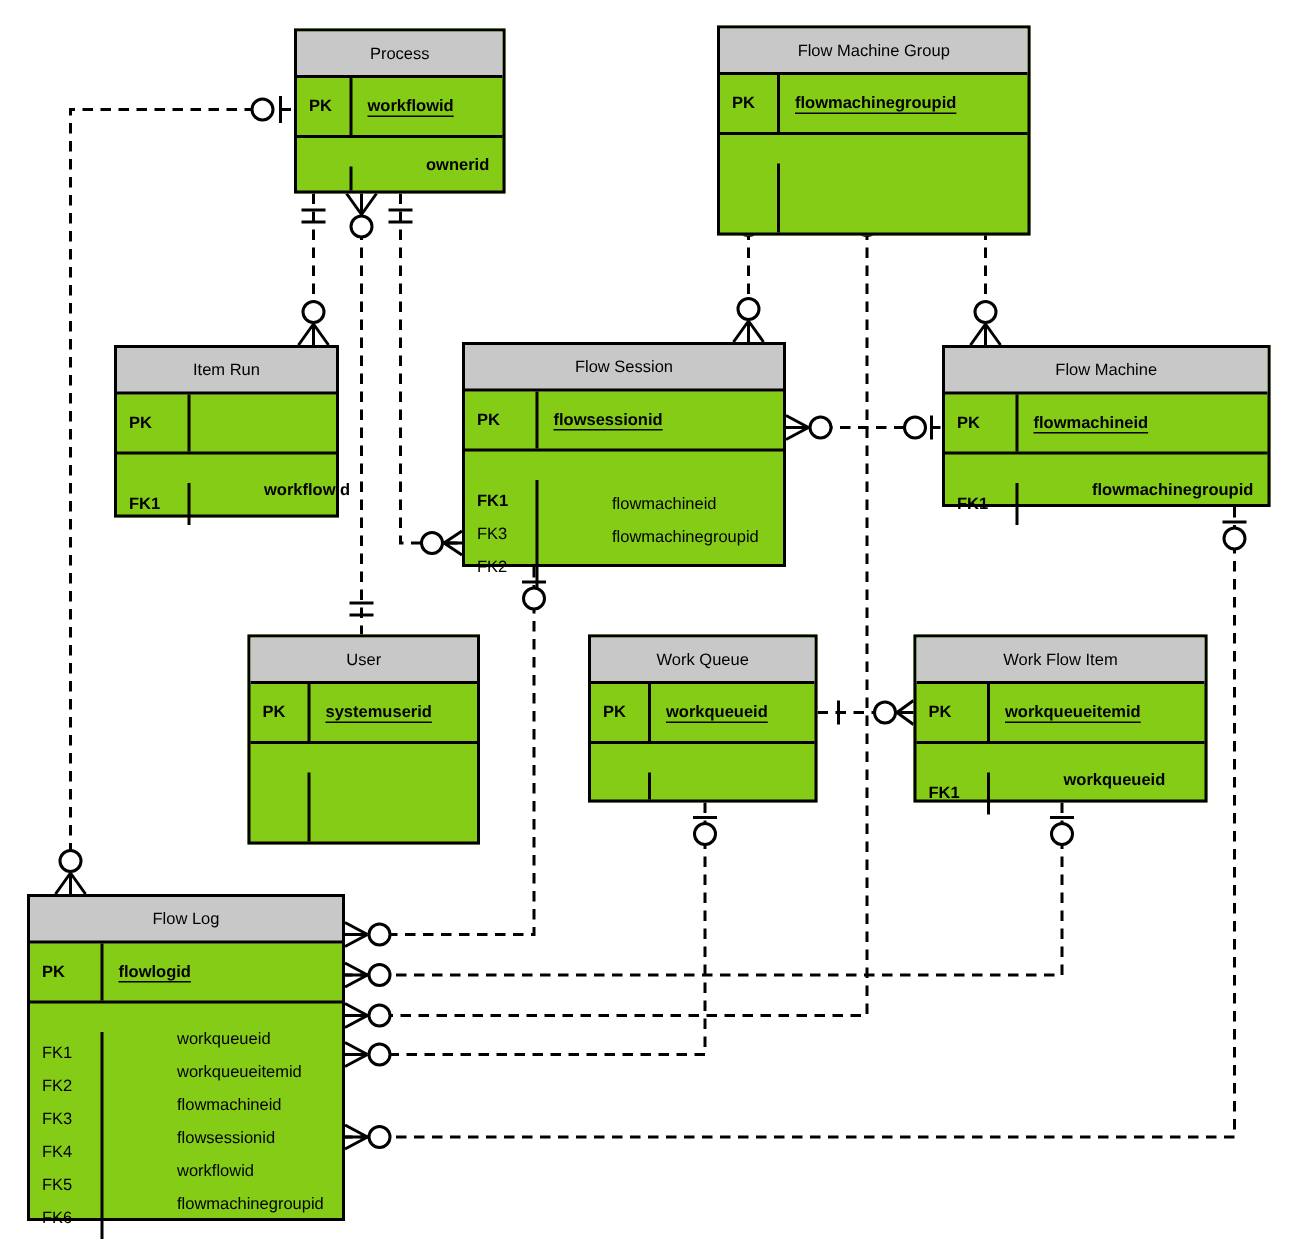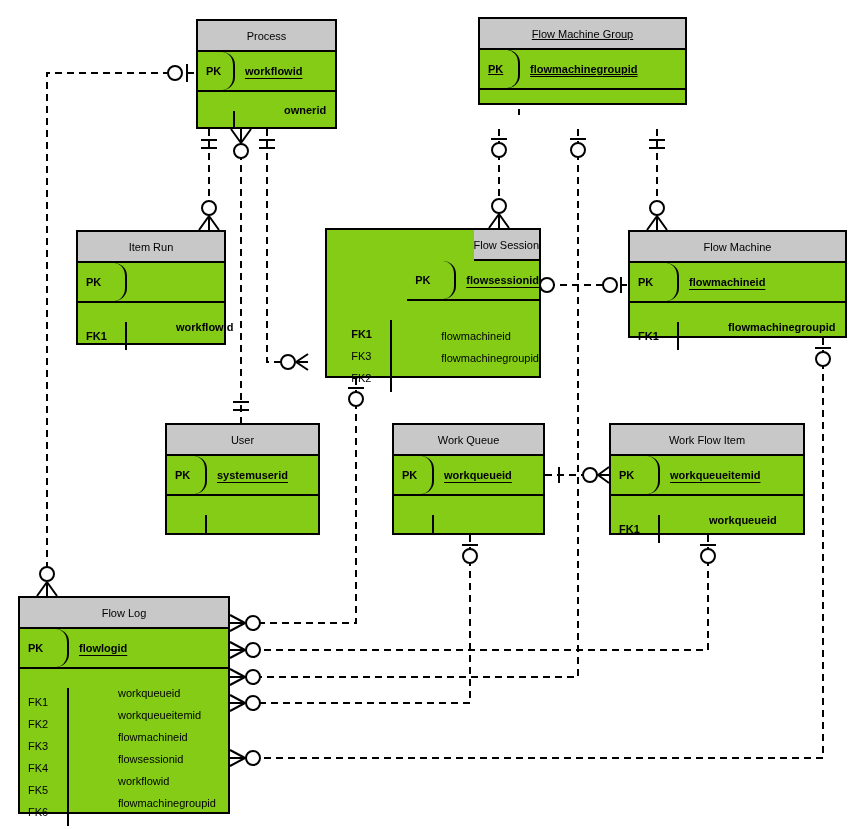--- a/index.html
+++ b/index.html
@@ -177,7 +177,7 @@
       </div>
     </div>
   </div>
-<div class="entity" style="left:478px; top:17px;  width:209px; height:88px;text-decoration:underline; --kw:40px;">
+<div class="entity" style="left:478px; top:17px;  width:209px; height:140px; --kw:40px;">
     <div class="e-head">Flow Machine Group</div>
     <div class="e-row e-pk">
       <div class="e-key">PK</div>

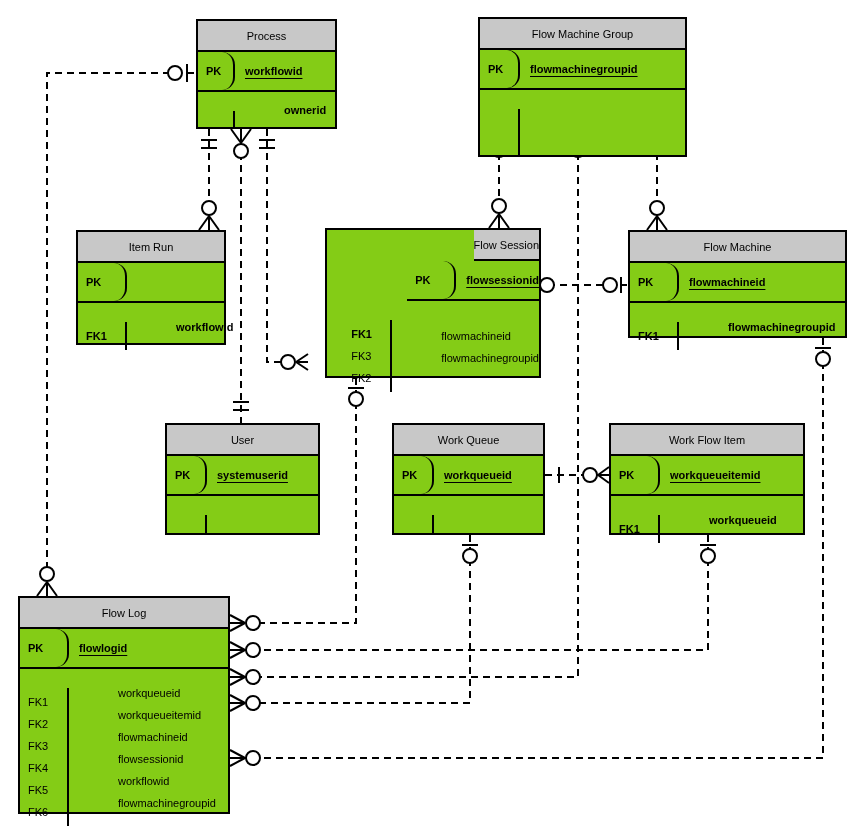--- a/index.html
+++ b/index.html
@@ -36,7 +36,6 @@
     border-right: 2px solid #000;
     display: flex; align-items: center; padding-left: 8px;
     font-weight: bold;
-    border-radius: 13px;
   }
   .e-pk .e-field {
     flex: 1; display: flex; align-items: center; padding-left: 10px;

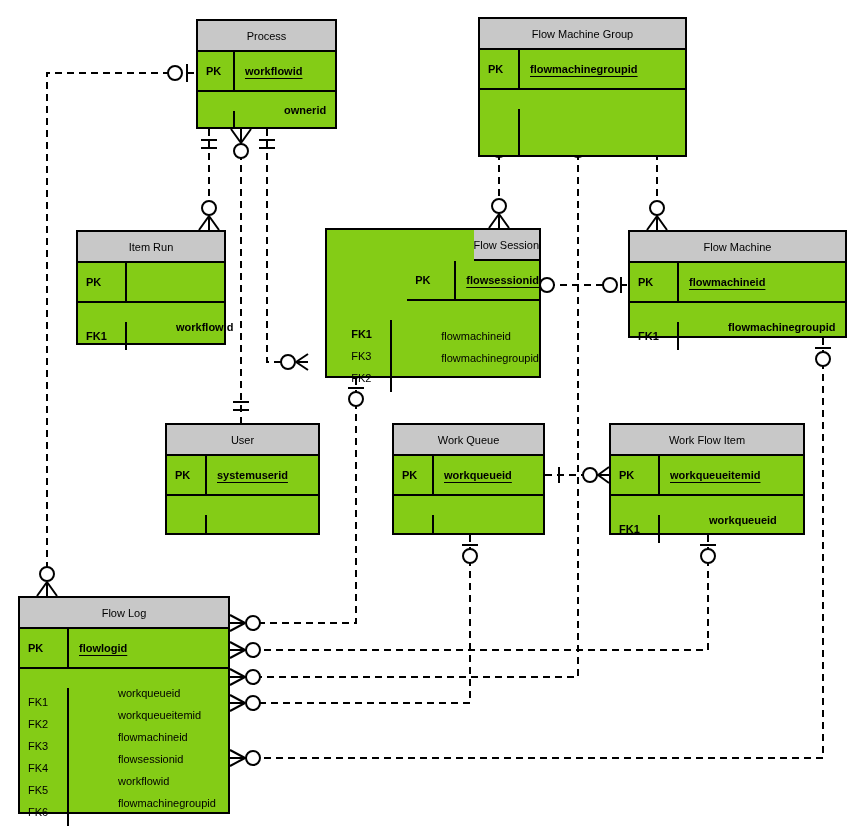--- a/index.html
+++ b/index.html
@@ -201,7 +201,7 @@
       </div>
     </div>
   </div>
-<div class="entity" style="left:325px; top:228px; width:216px; height:150px;align-items:flex-end; --kw:49px;">
+<div class="entity" style="left:308px; top:228px; width:216px; height:150px; --kw:49px;">
     <div class="e-head">Flow Session</div>
     <div class="e-row e-pk">
       <div class="e-key">PK</div>

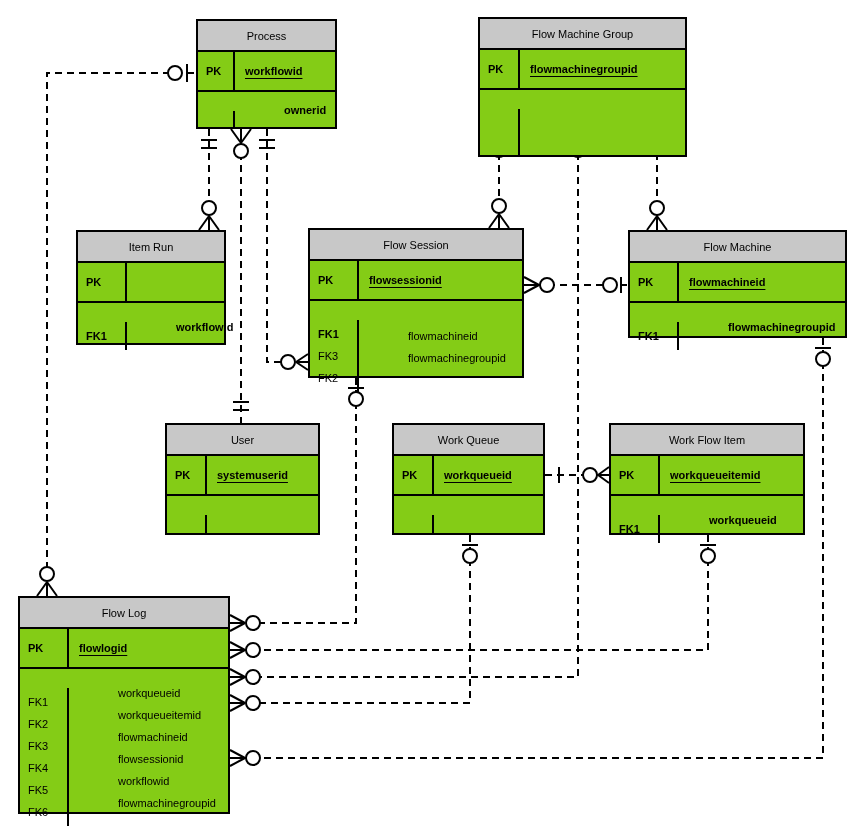--- a/index.html
+++ b/index.html
@@ -234,7 +234,7 @@
       </div>
     </div>
   </div>
-<div class="entity" style="left:165px; top:423px; width:155px; height:112px; --kw:40px;">
+<div class="entity" style="left:165px; top:423px; width:155px; height:140px; --kw:40px;">
     <div class="e-head">User</div>
     <div class="e-row e-pk">
       <div class="e-key">PK</div>

